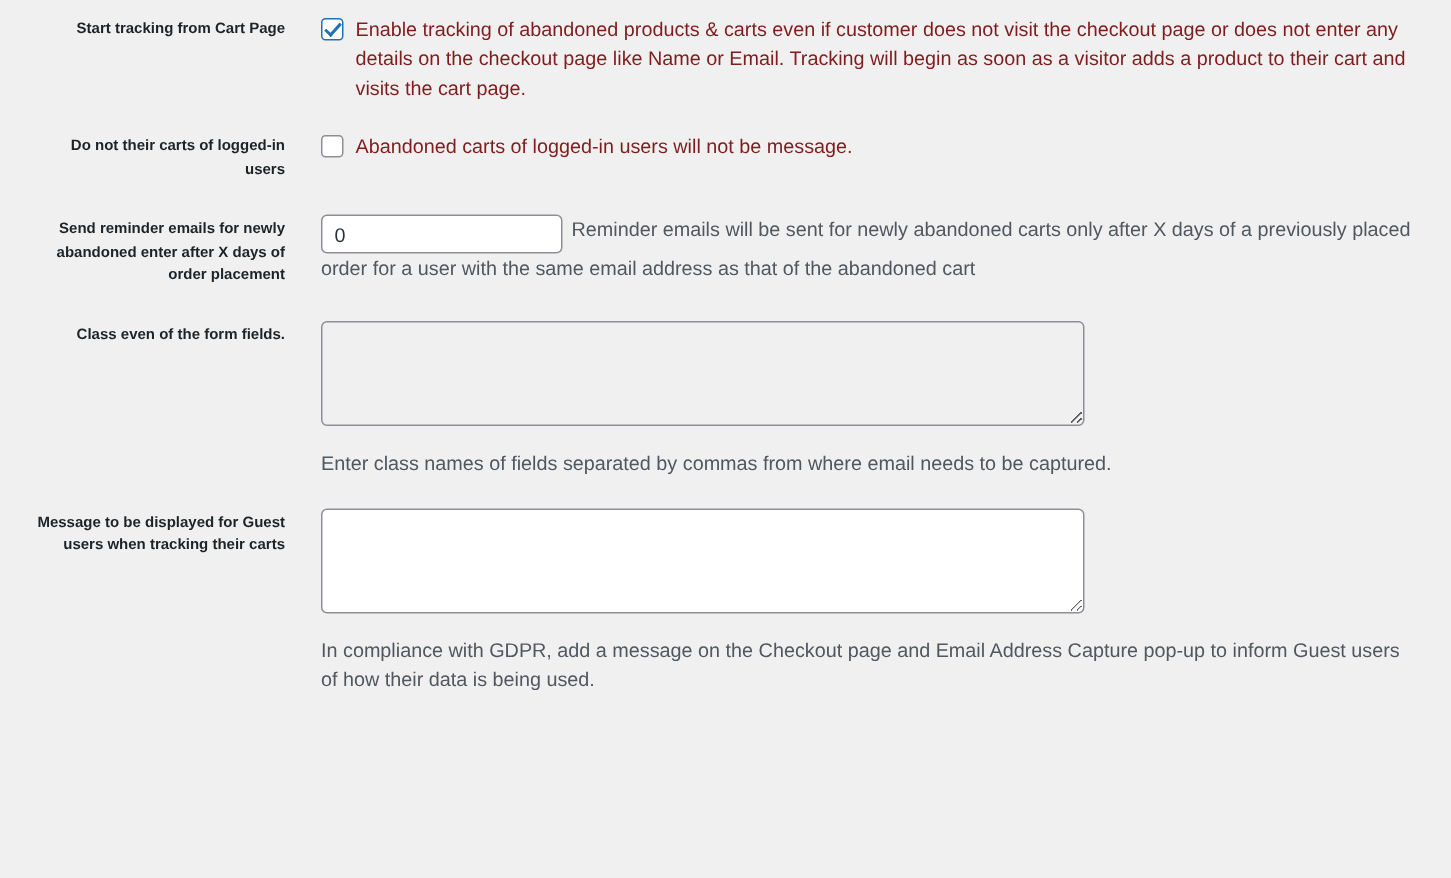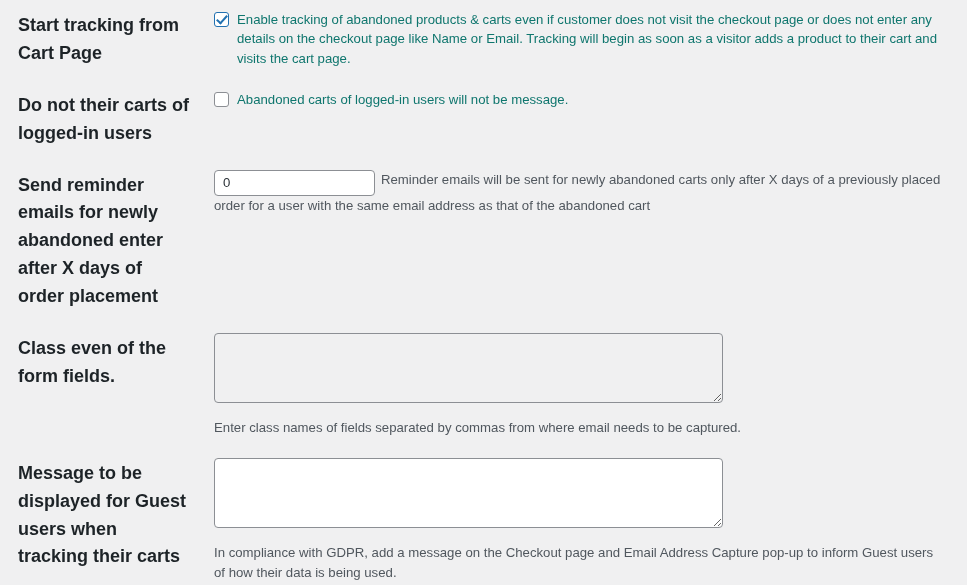--- a/index.html
+++ b/index.html
@@ -24,10 +24,10 @@
   .label-cell {
     width: 200px;
     padding: 12px 10px 12px 18px;
-    text-align: left;
+    text-align: right;
     vertical-align: top;
     font-weight: bold;
-    font-size: 18px;
+    font-size: 10px;
     line-height: 1.55;
     color: #1d2327;
     box-sizing: border-box;

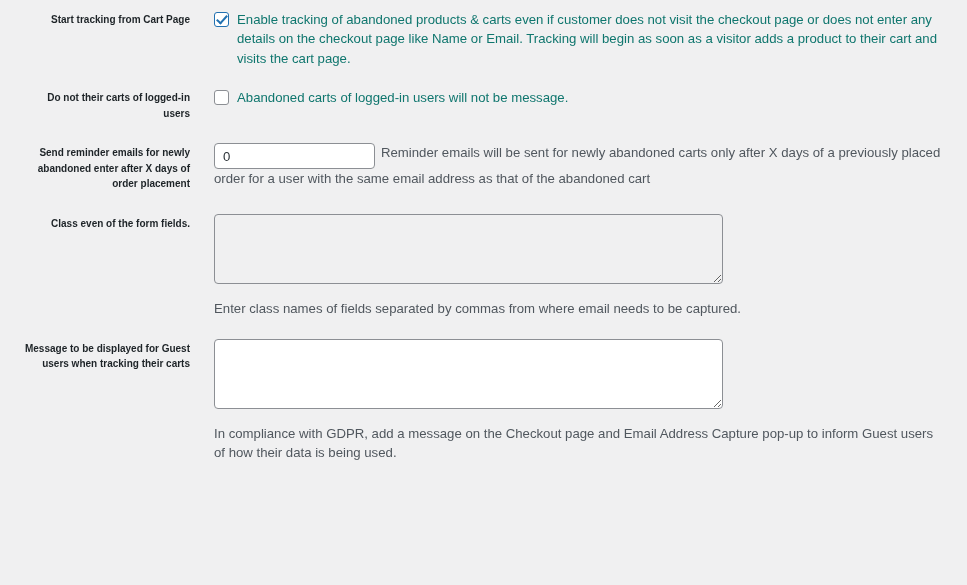--- a/index.html
+++ b/index.html
@@ -75,7 +75,7 @@
   .desc {
     font-size: 13.2px;
     line-height: 1.47;
-    color: #0f766e;
+    color: #7f1d1d;
     font-weight: normal;
   }
   .desc-inline {

